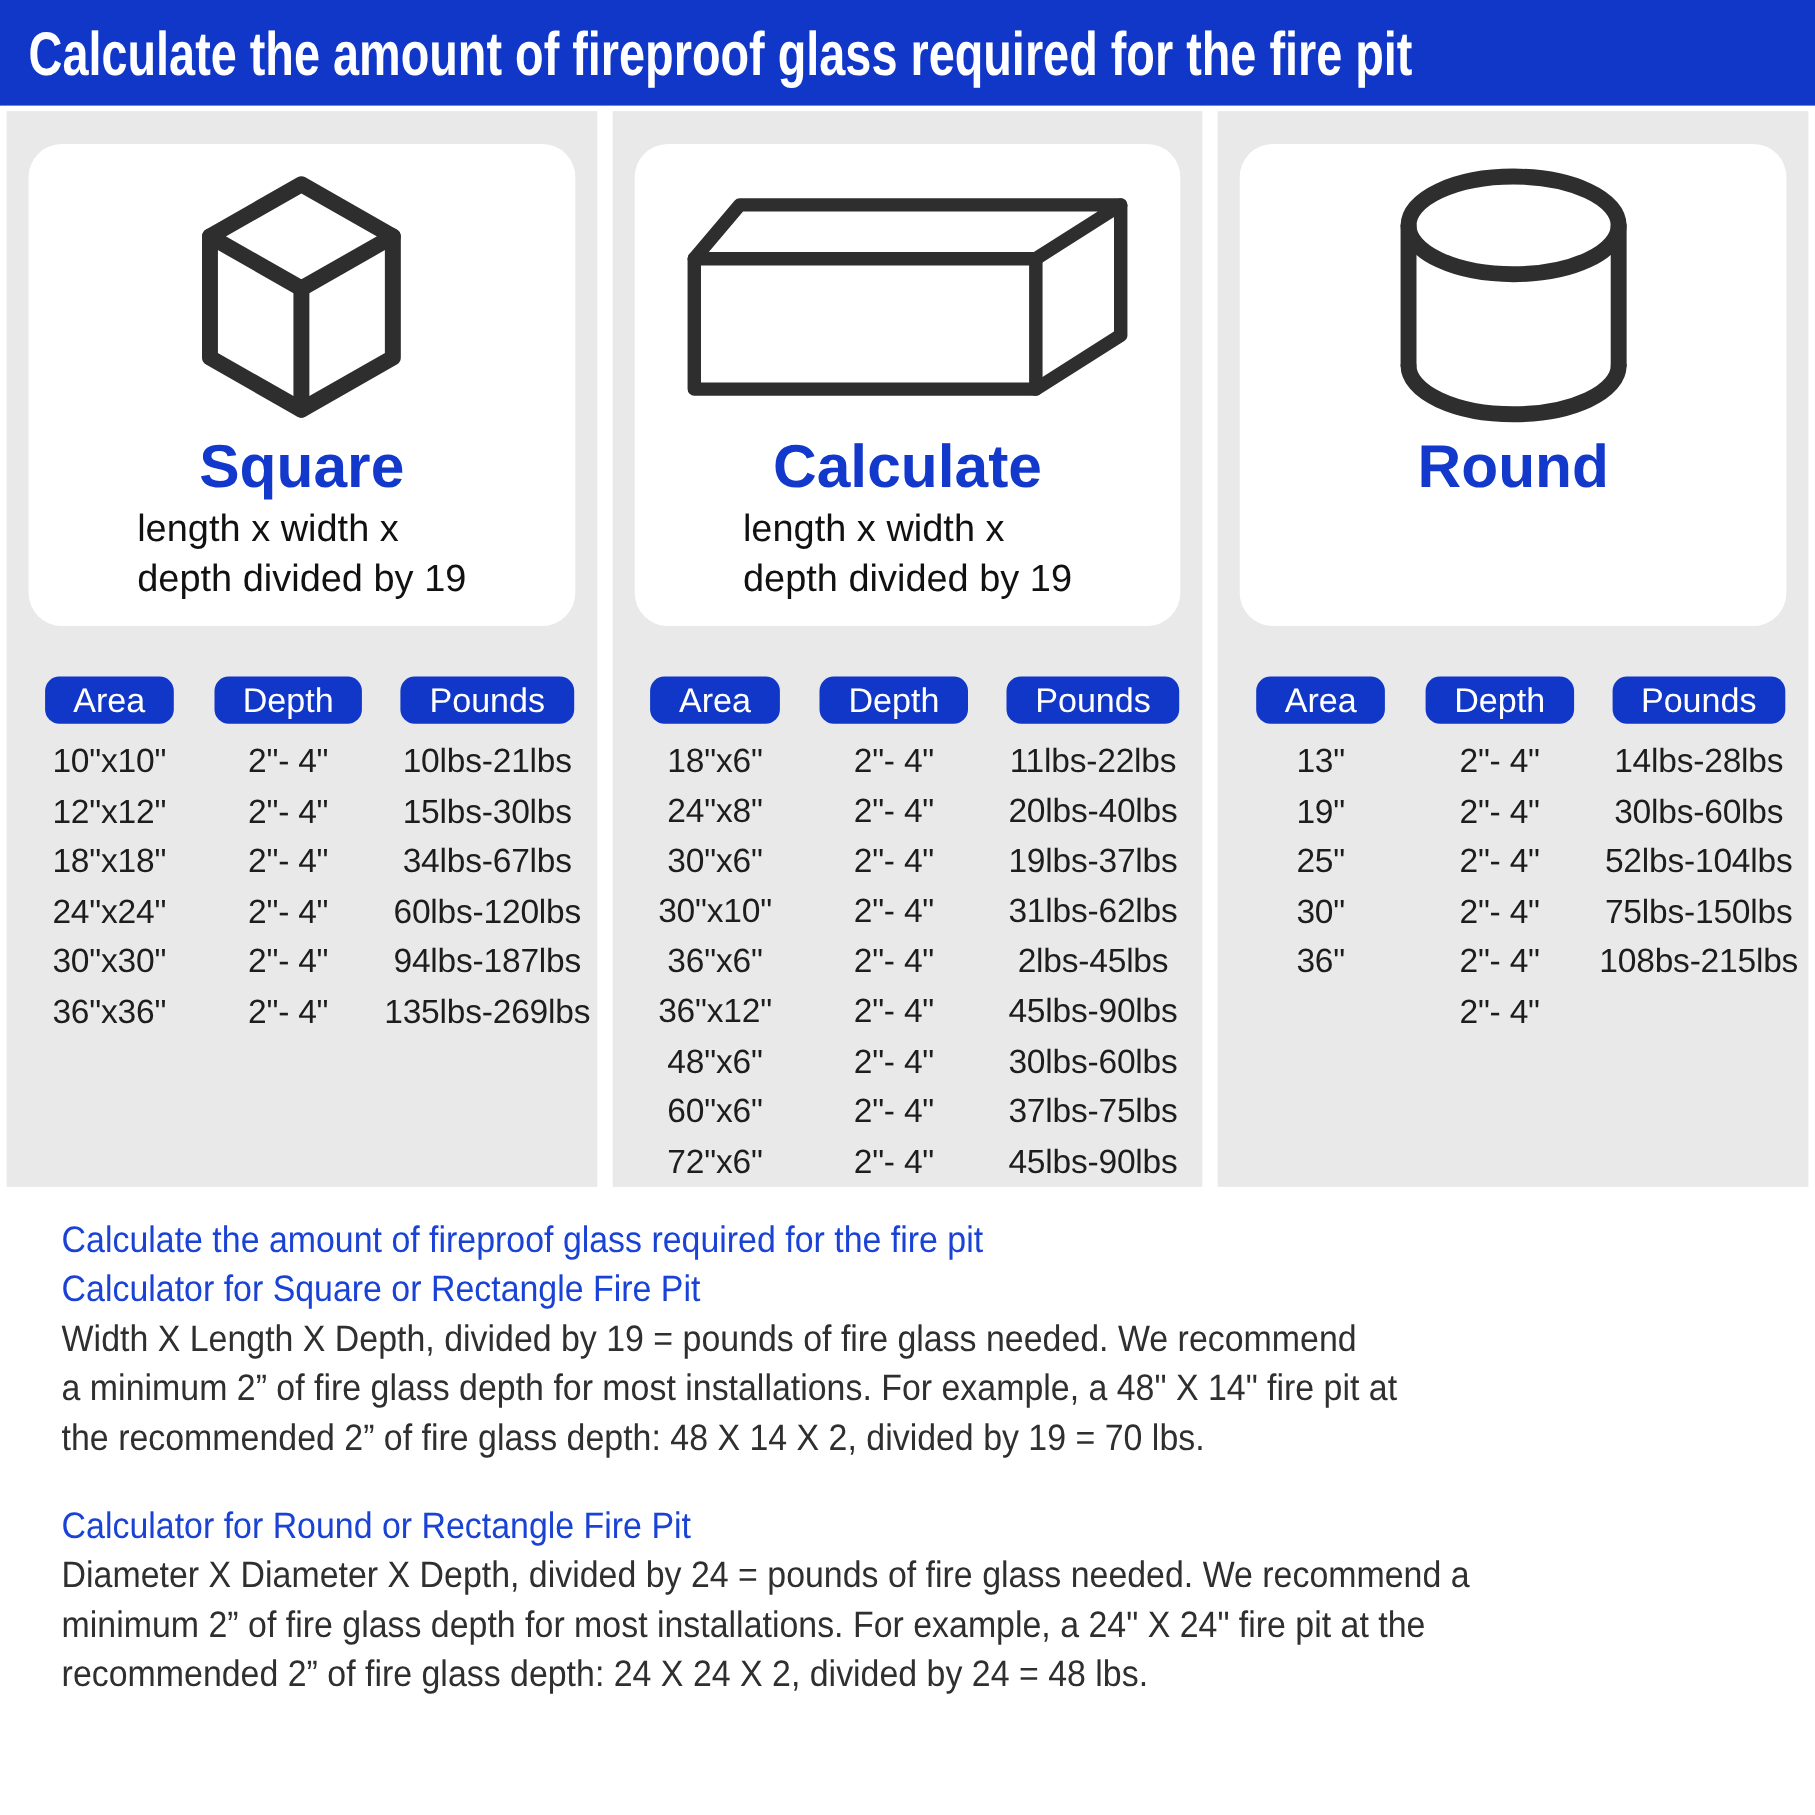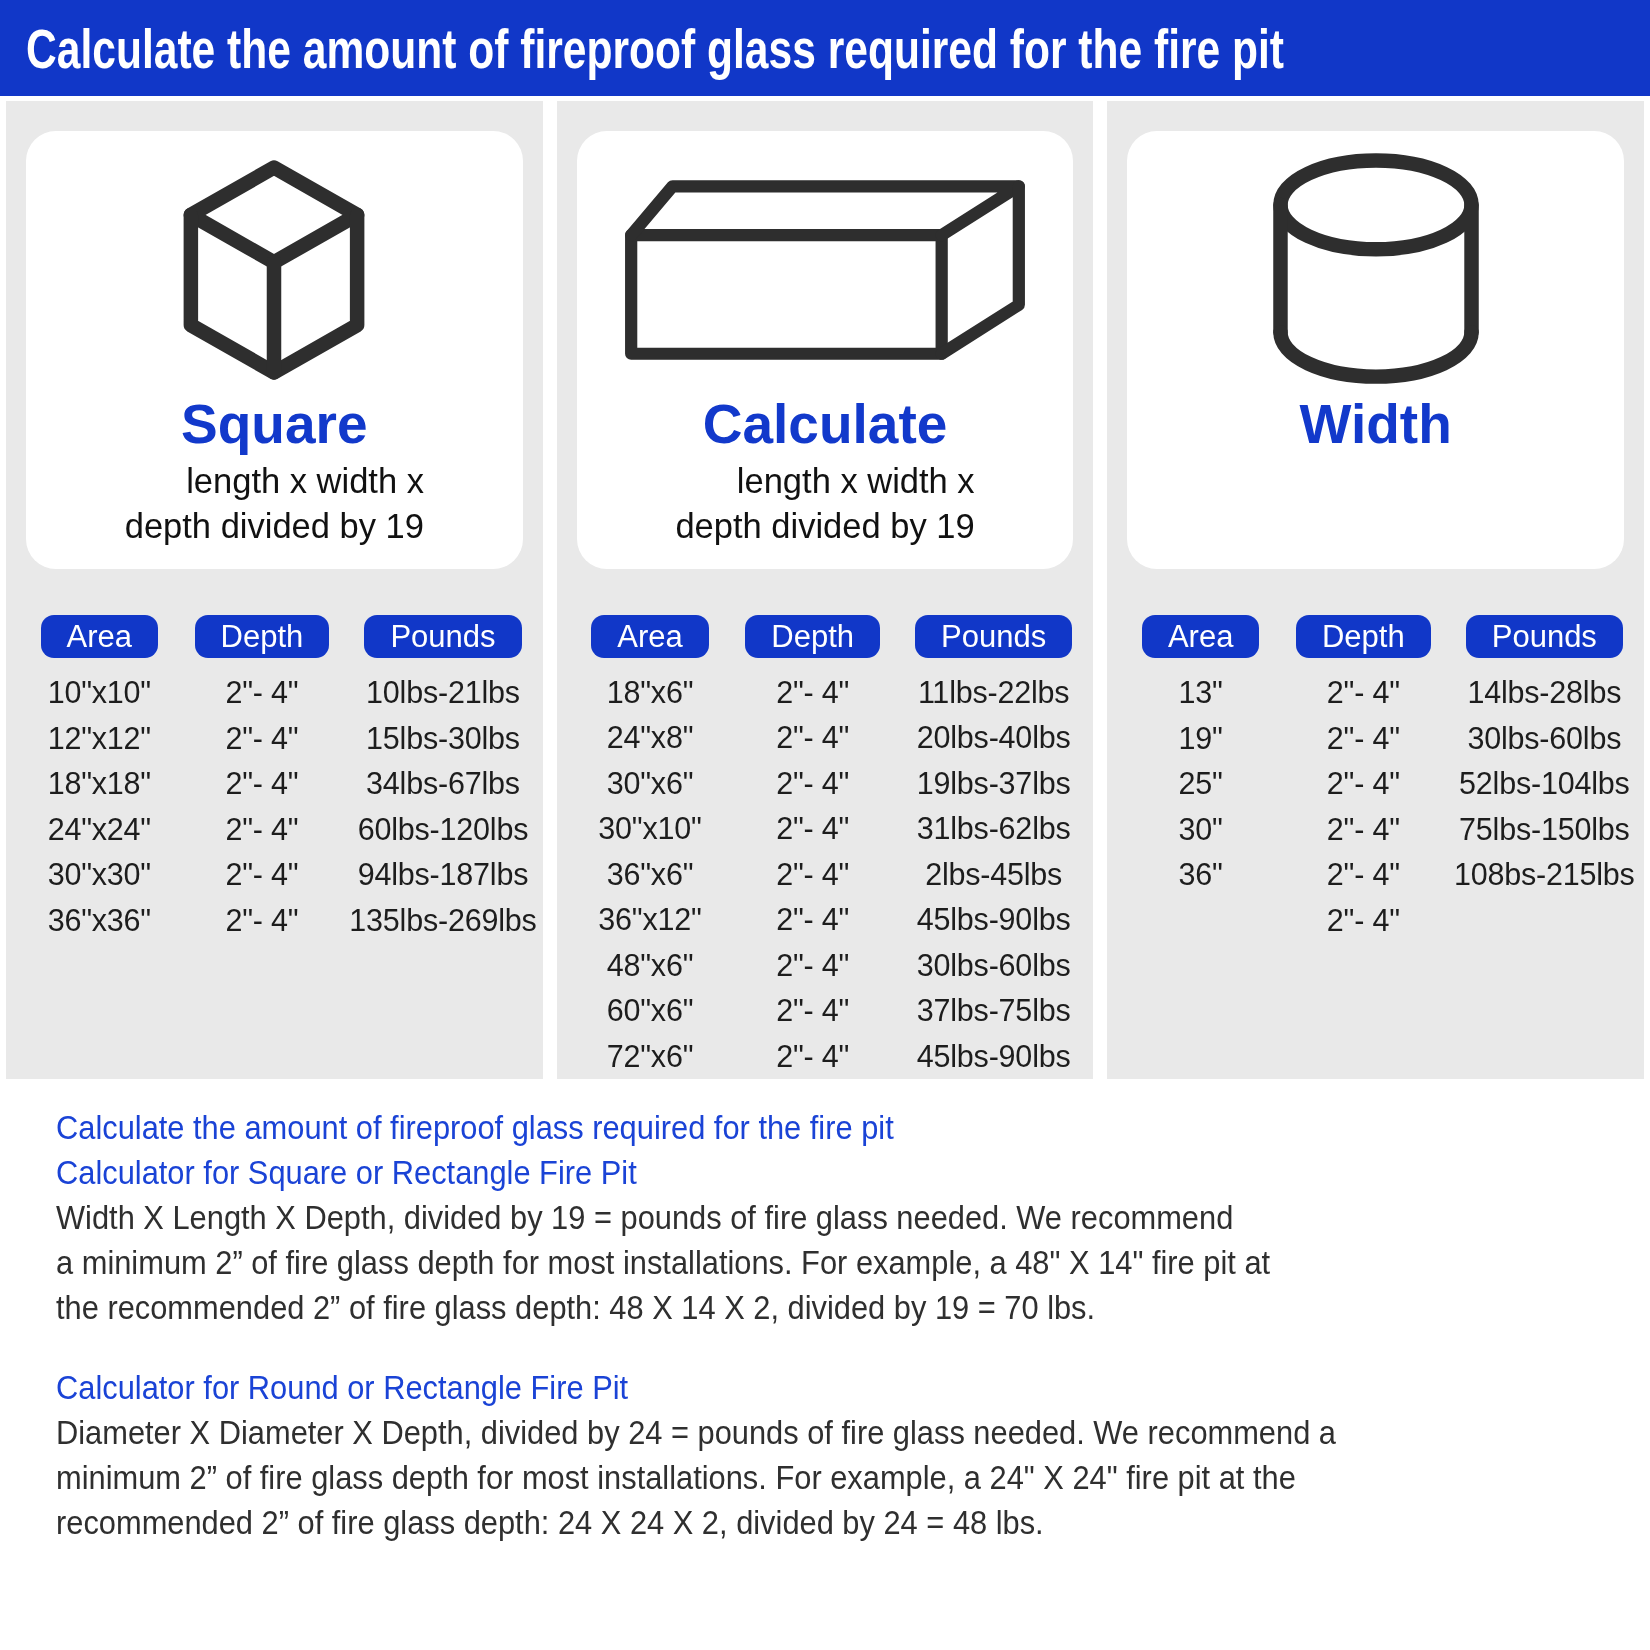--- a/index.html
+++ b/index.html
@@ -202,7 +202,7 @@
           <path d="M16 192 A99 46 0 0 0 214 192"></path>
         </svg>
       </div>
-      <div class="card-title">Width</div>
+      <div class="card-title">Round</div>
       <div class="formula">
       </div>
     </div>

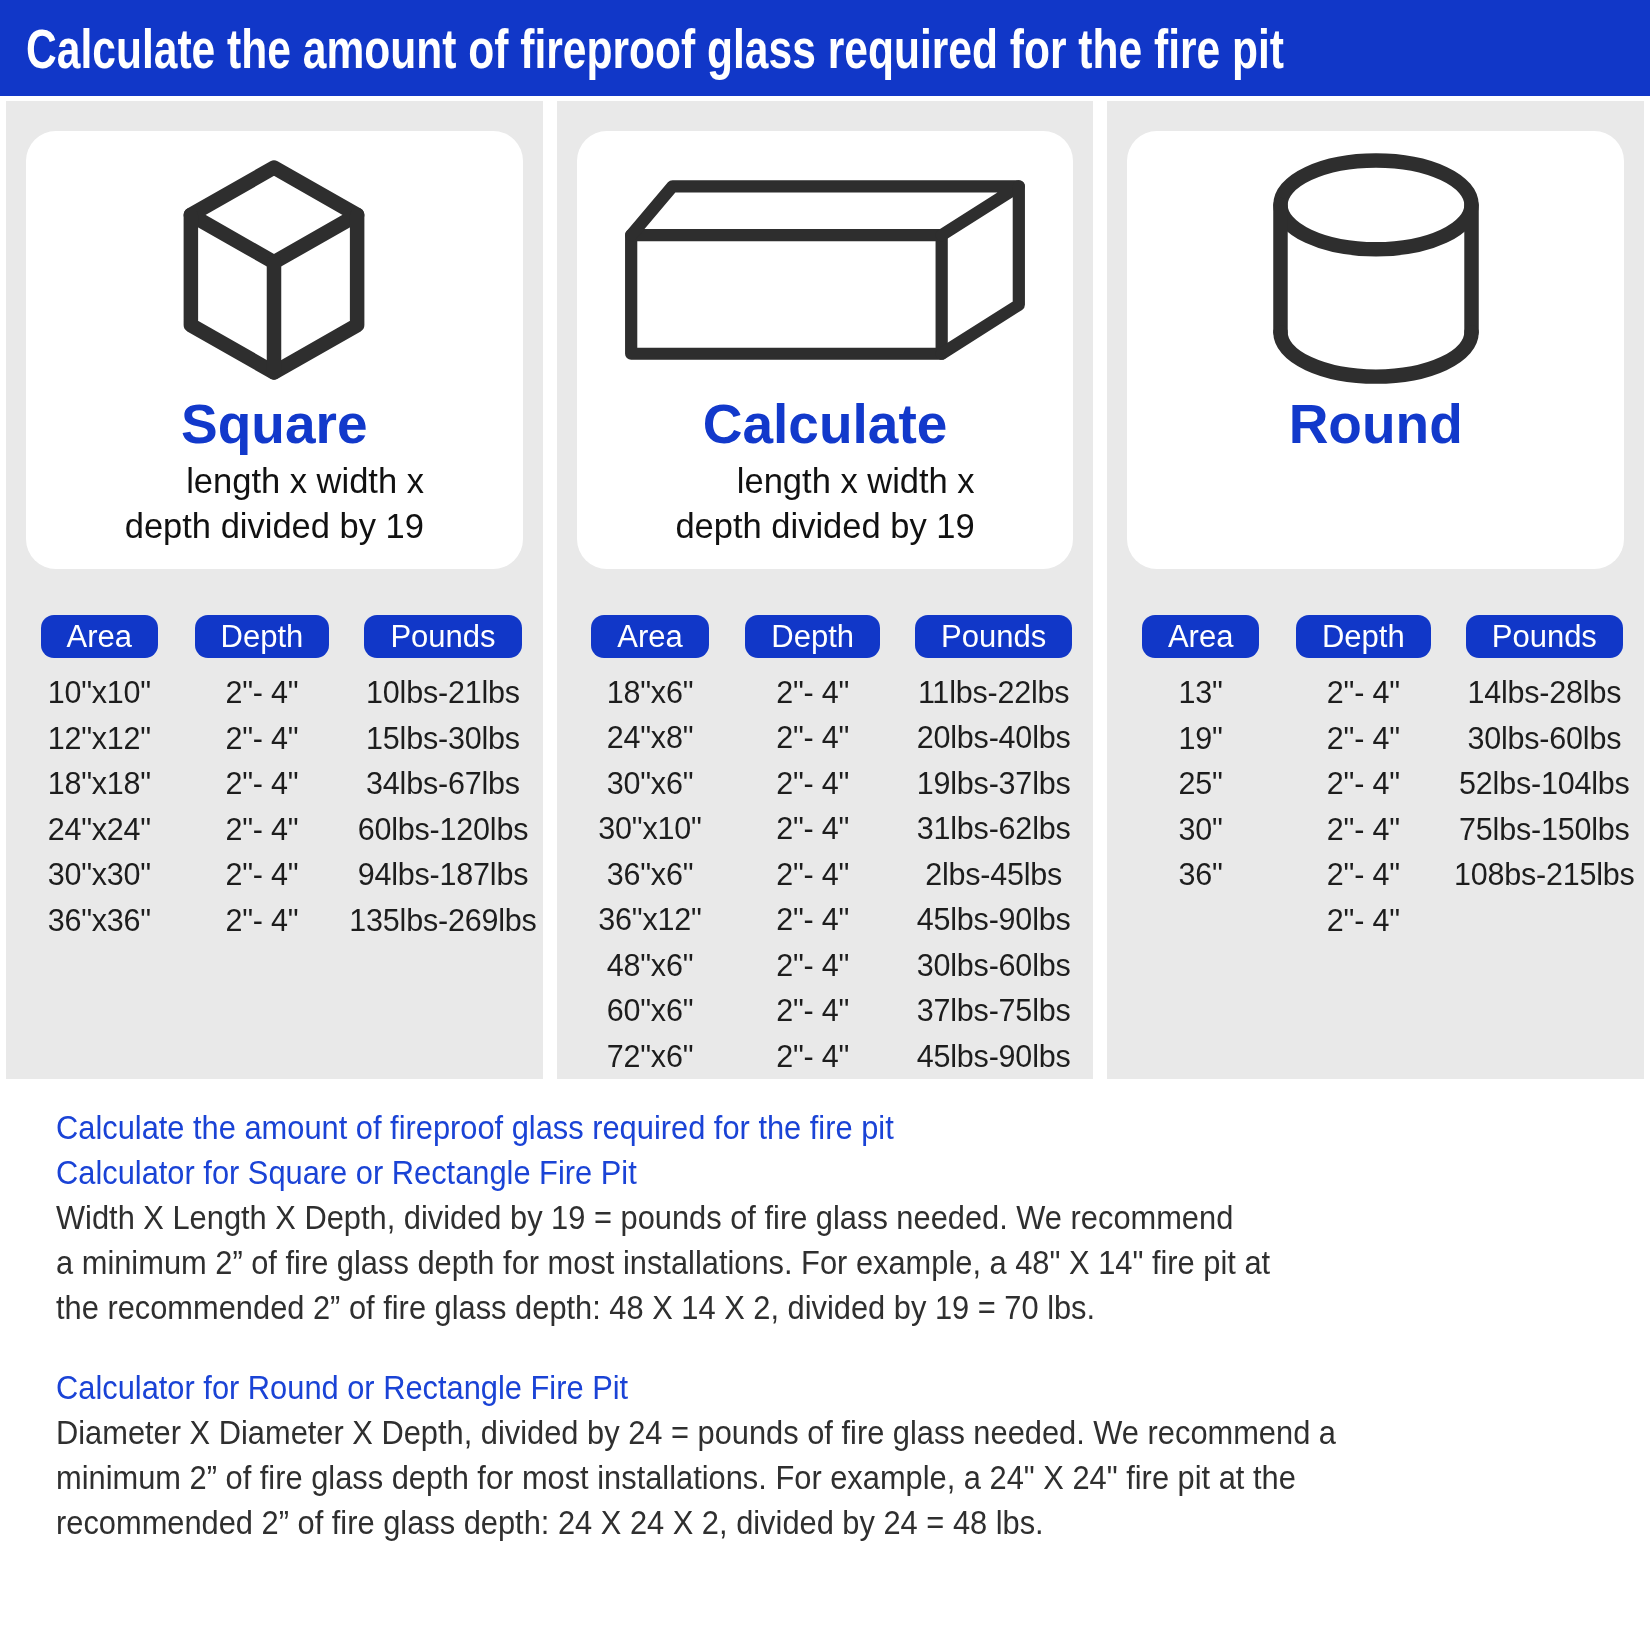--- a/index.html
+++ b/index.html
@@ -34,7 +34,7 @@
   .icon.w14 path,.icon.w14 ellipse{stroke-width:15;}
   .icon.w13 path{stroke-width:13;}
   .card-title{color:var(--titleblue);font-weight:bold;font-size:55px;line-height:62px;margin-top:2px;}
-  .formula{font-size:34.5px;line-height:45px;color:#111111;text-align:right;margin-top:4px;}
+  .formula{font-size:34.5px;line-height:45px;color:#111111;text-align:left;margin-top:4px;}
   
   .table{margin-top:46px;}
   .thead,.trow{display:grid;grid-template-columns:31% 31% 38%;justify-items:center;align-items:center;margin-left:12px;}

